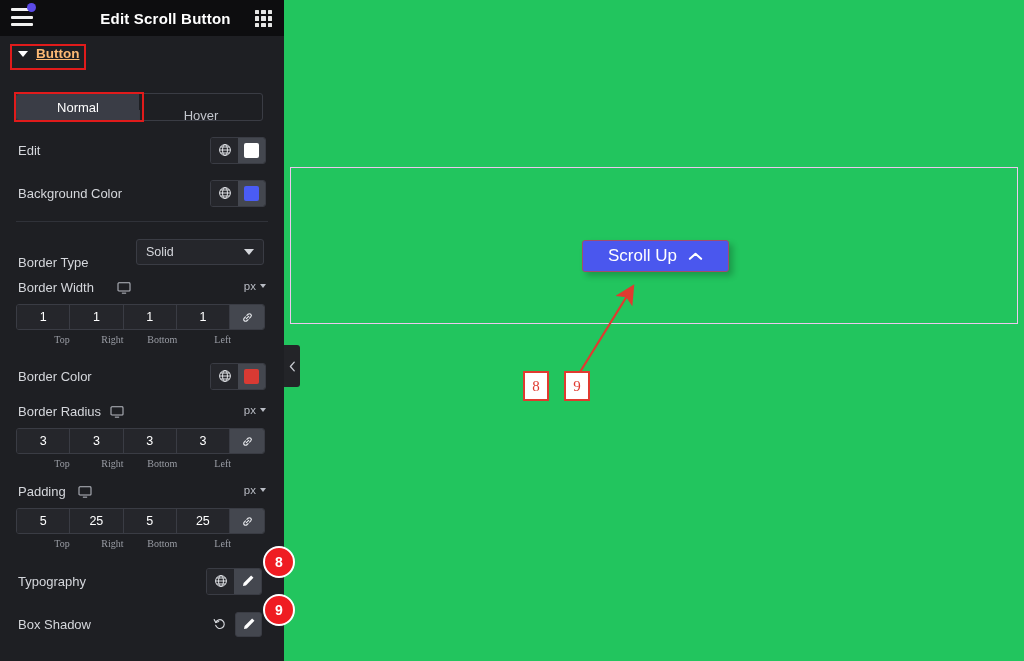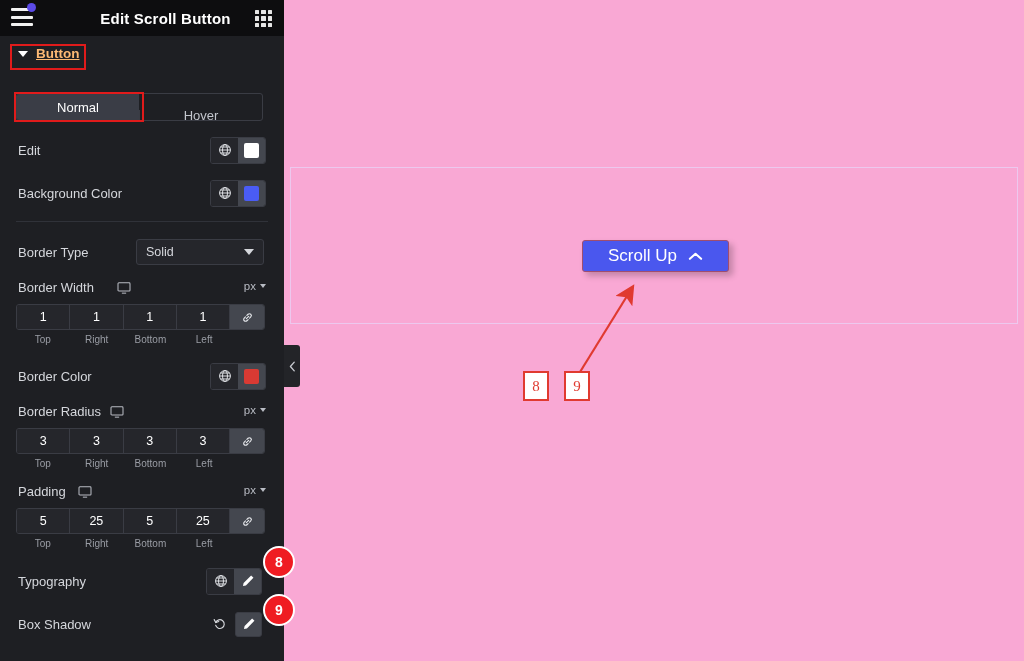--- a/index.html
+++ b/index.html
@@ -300,7 +300,7 @@
     <div class="divider" style="top:221px;"></div>
 
     <div class="ctl-row" style="top:239px;height:26px;">
-      <div class="ctl-label" style="top:6px;">Border Type</div>
+      <div class="ctl-label" style="top:16px;">Border Type</div>
       <div class="select-box" style="top:0;">
         <span>Solid</span>
         <span class="select-caret"></span>

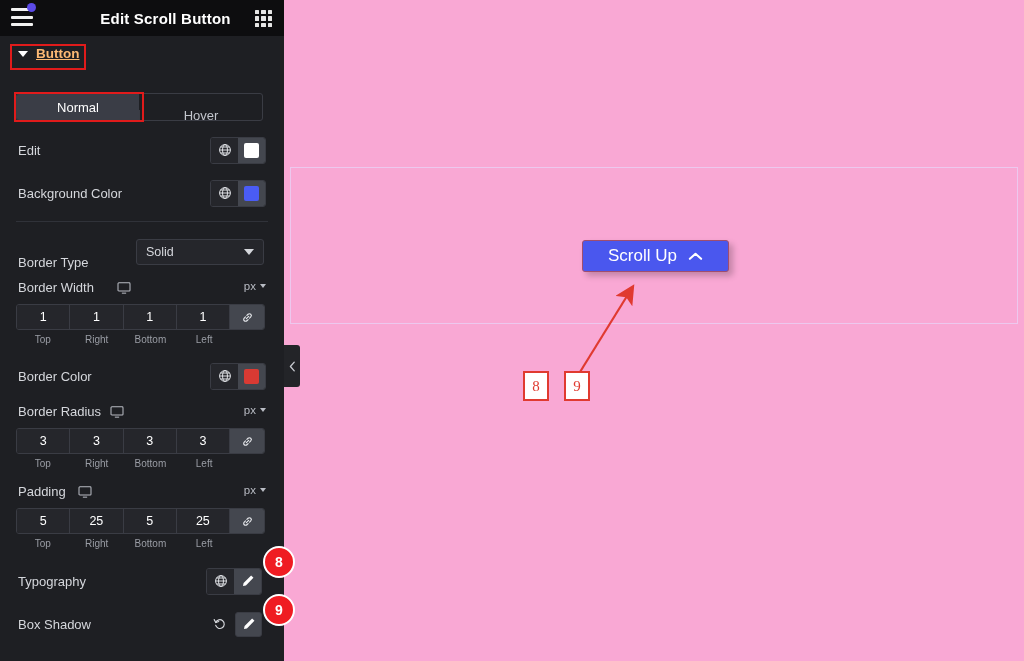--- a/index.html
+++ b/index.html
@@ -161,7 +161,7 @@
   
   #canvas {
     position: absolute; left: 284px; top: 0;
-    width: 740px; height: 661px; background: #f9a8d4;
+    width: 740px; height: 661px; background: #22c55e;
   }
   #section-frame {
     position: absolute; left: 6px; top: 167px;

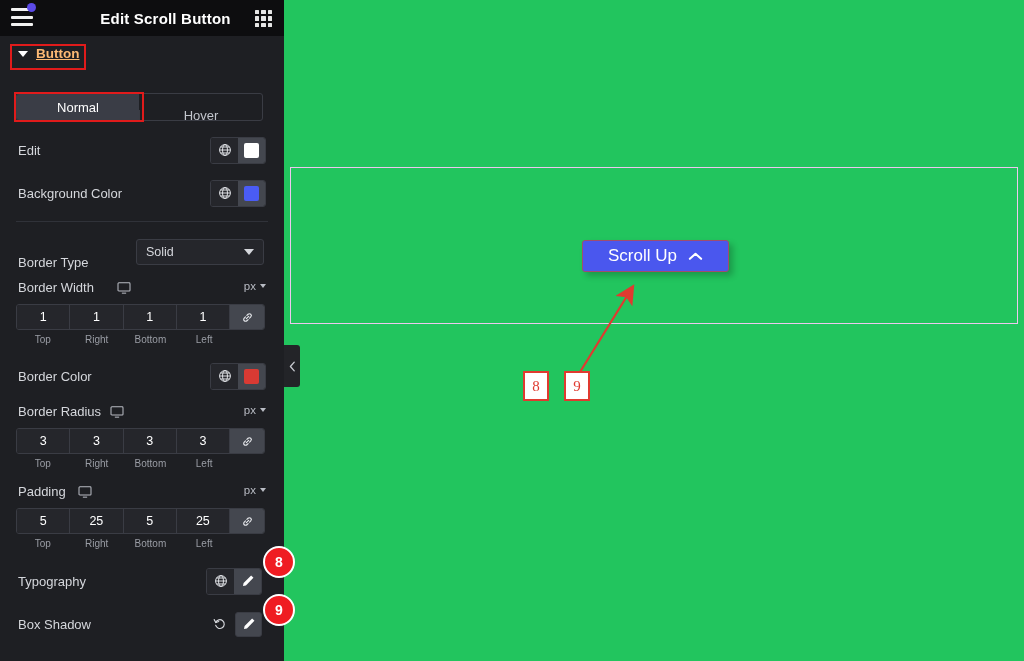--- a/index.html
+++ b/index.html
@@ -154,7 +154,7 @@
     display: flex;
   }
   .dim-labels span {
-    flex: 1; text-align: center; font-size: 10px; color: #9a9da5;
+    flex: 1; text-align: right; font-size: 10px; color: #9a9da5; font-family: Liberation Serif, serif;
   }
   .dim-labels .spacer { width: 34px; flex: none; }
 

